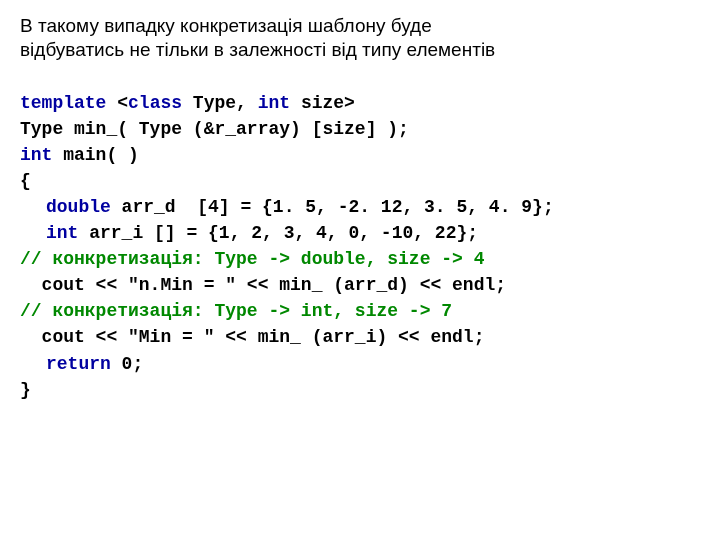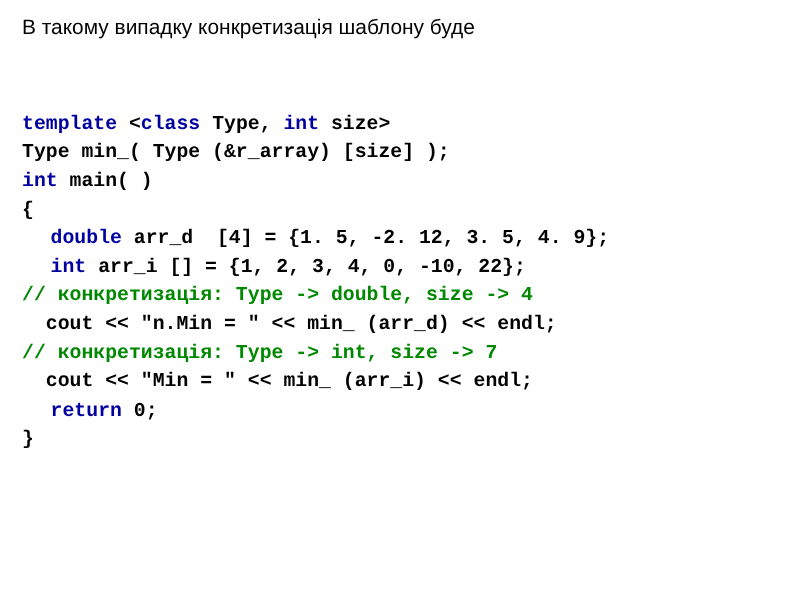--- a/index.html
+++ b/index.html
@@ -15,7 +15,7 @@
     color: #000;
   }
   .intro {
-    margin-bottom: 12px;
+    margin-bottom: 2px;
   }
   .codeblock {
     font-family: "Courier New", Courier, monospace;

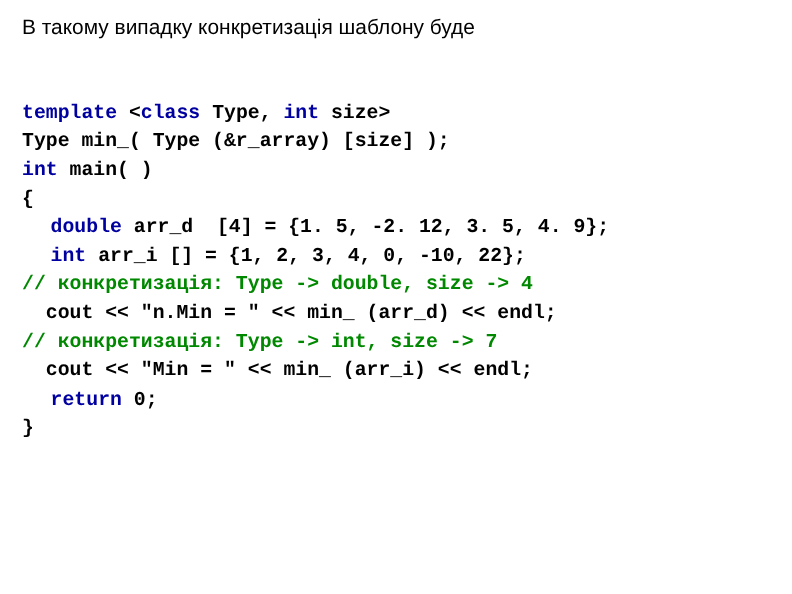--- a/index.html
+++ b/index.html
@@ -33,7 +33,7 @@
 
 <div class="intro">
   <span>В такому випадку конкретизація шаблону буде</span><br>
-  <br>
+  <span>відбуватись не тільки в залежності від типу елементів</span><br>
 </div>
 
 <div class="codeblock">

